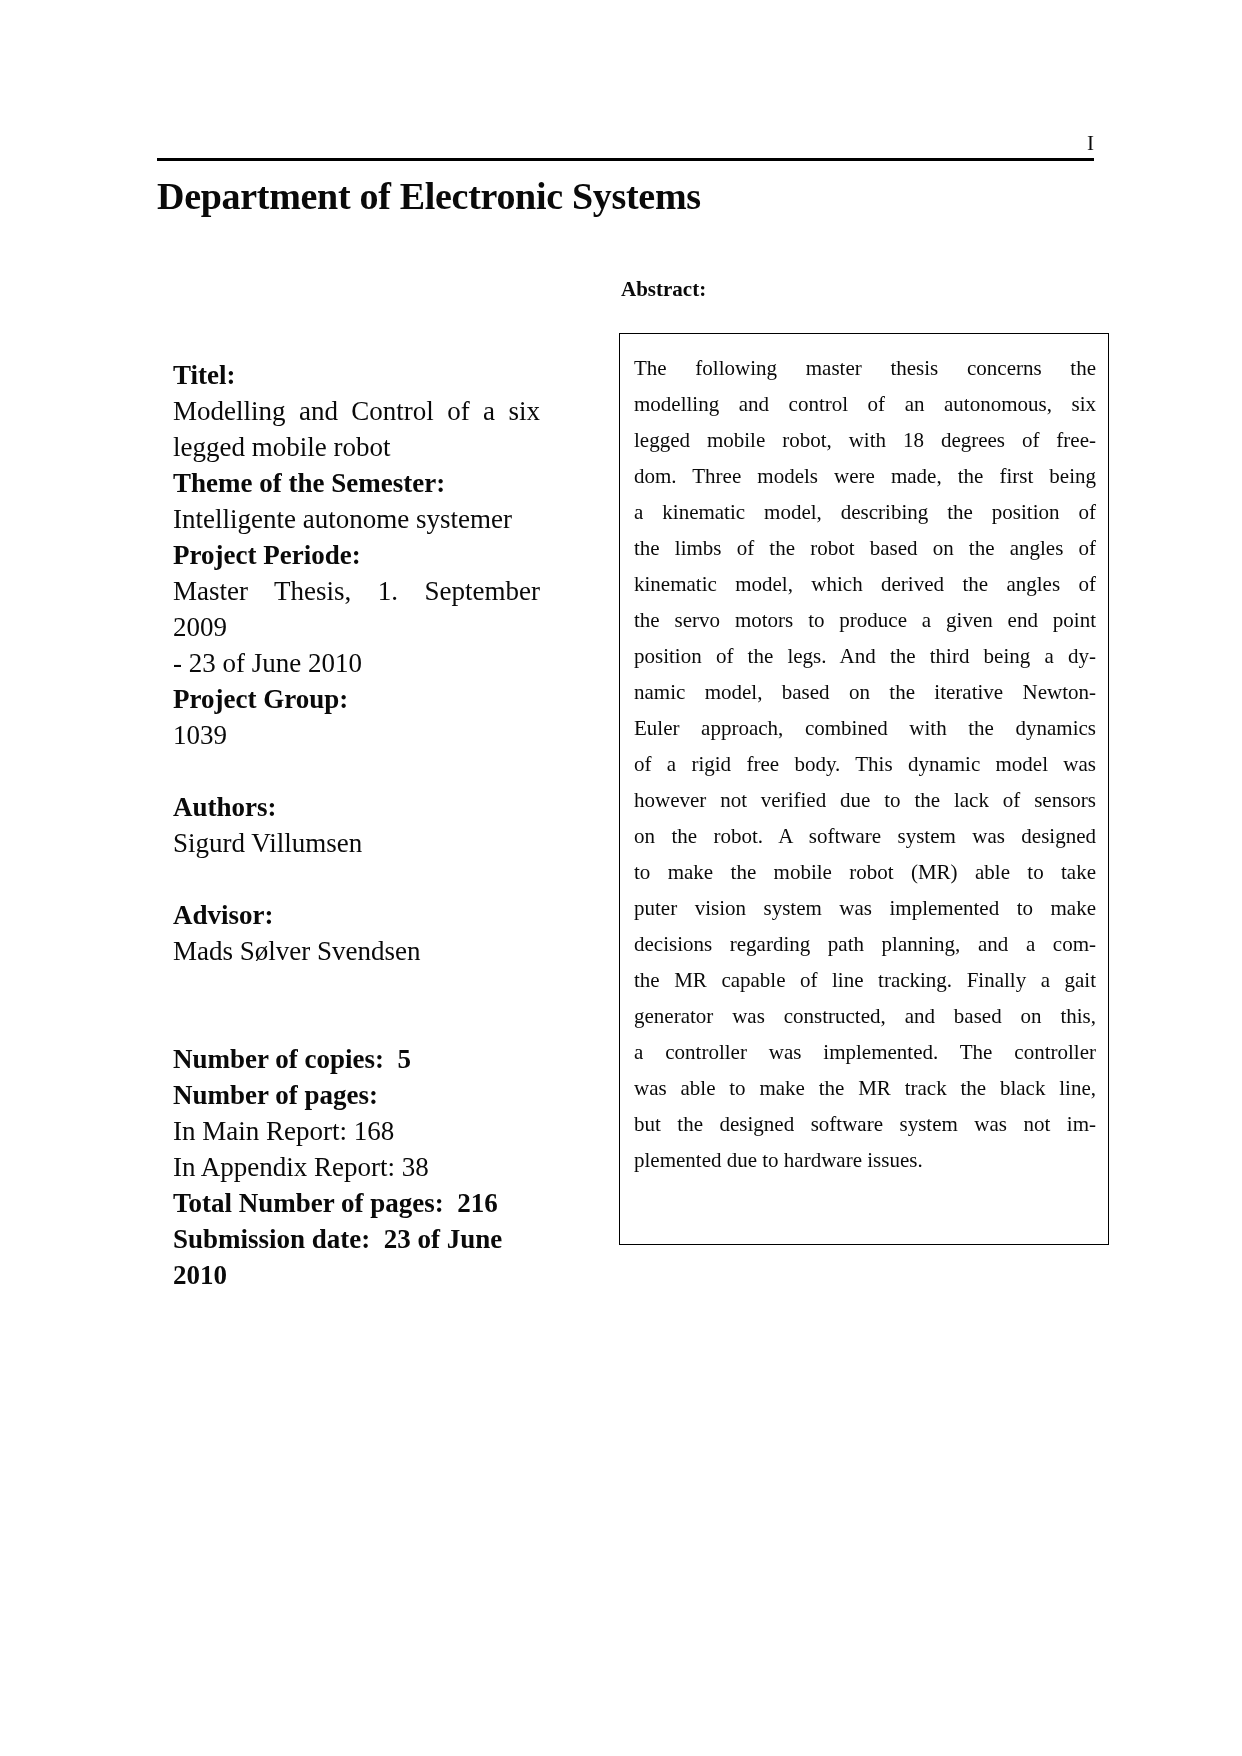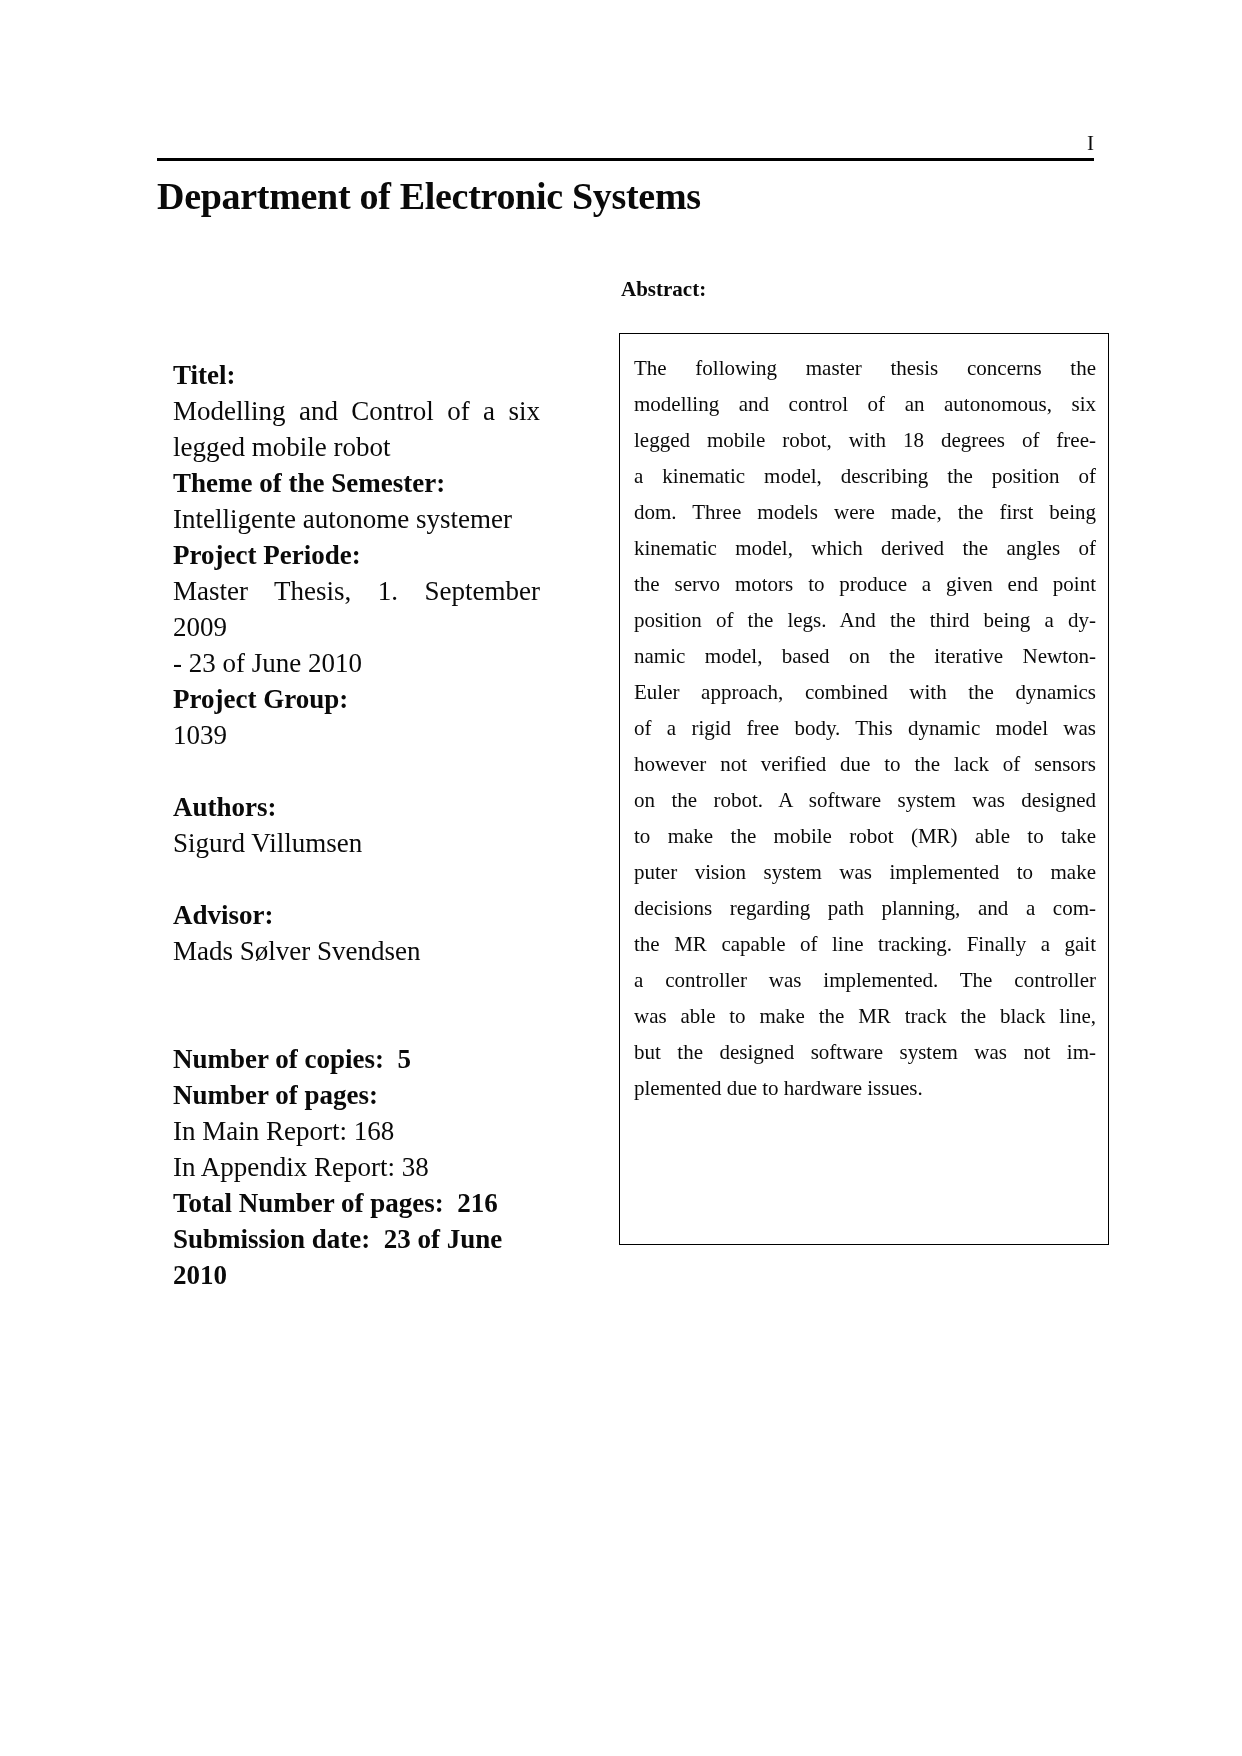--- a/index.html
+++ b/index.html
@@ -120,8 +120,8 @@
         <div class="line stretch">The following master thesis concerns the</div>
         <div class="line stretch">modelling and control of an autonomous, six</div>
         <div class="line stretch">legged mobile robot, with 18 degrees of free-</div>
+        <div class="line stretch">dom. Three models were made, the first being</div>
         <div class="line stretch">a kinematic model, describing the position of</div>
-        <div class="line stretch">dom. Three models were made, the first being</div>
         <div class="line stretch">kinematic model, which derived the angles of</div>
         <div class="line stretch">the servo motors to produce a given end point</div>
         <div class="line stretch">position of the legs. And the third being a dy-</div>

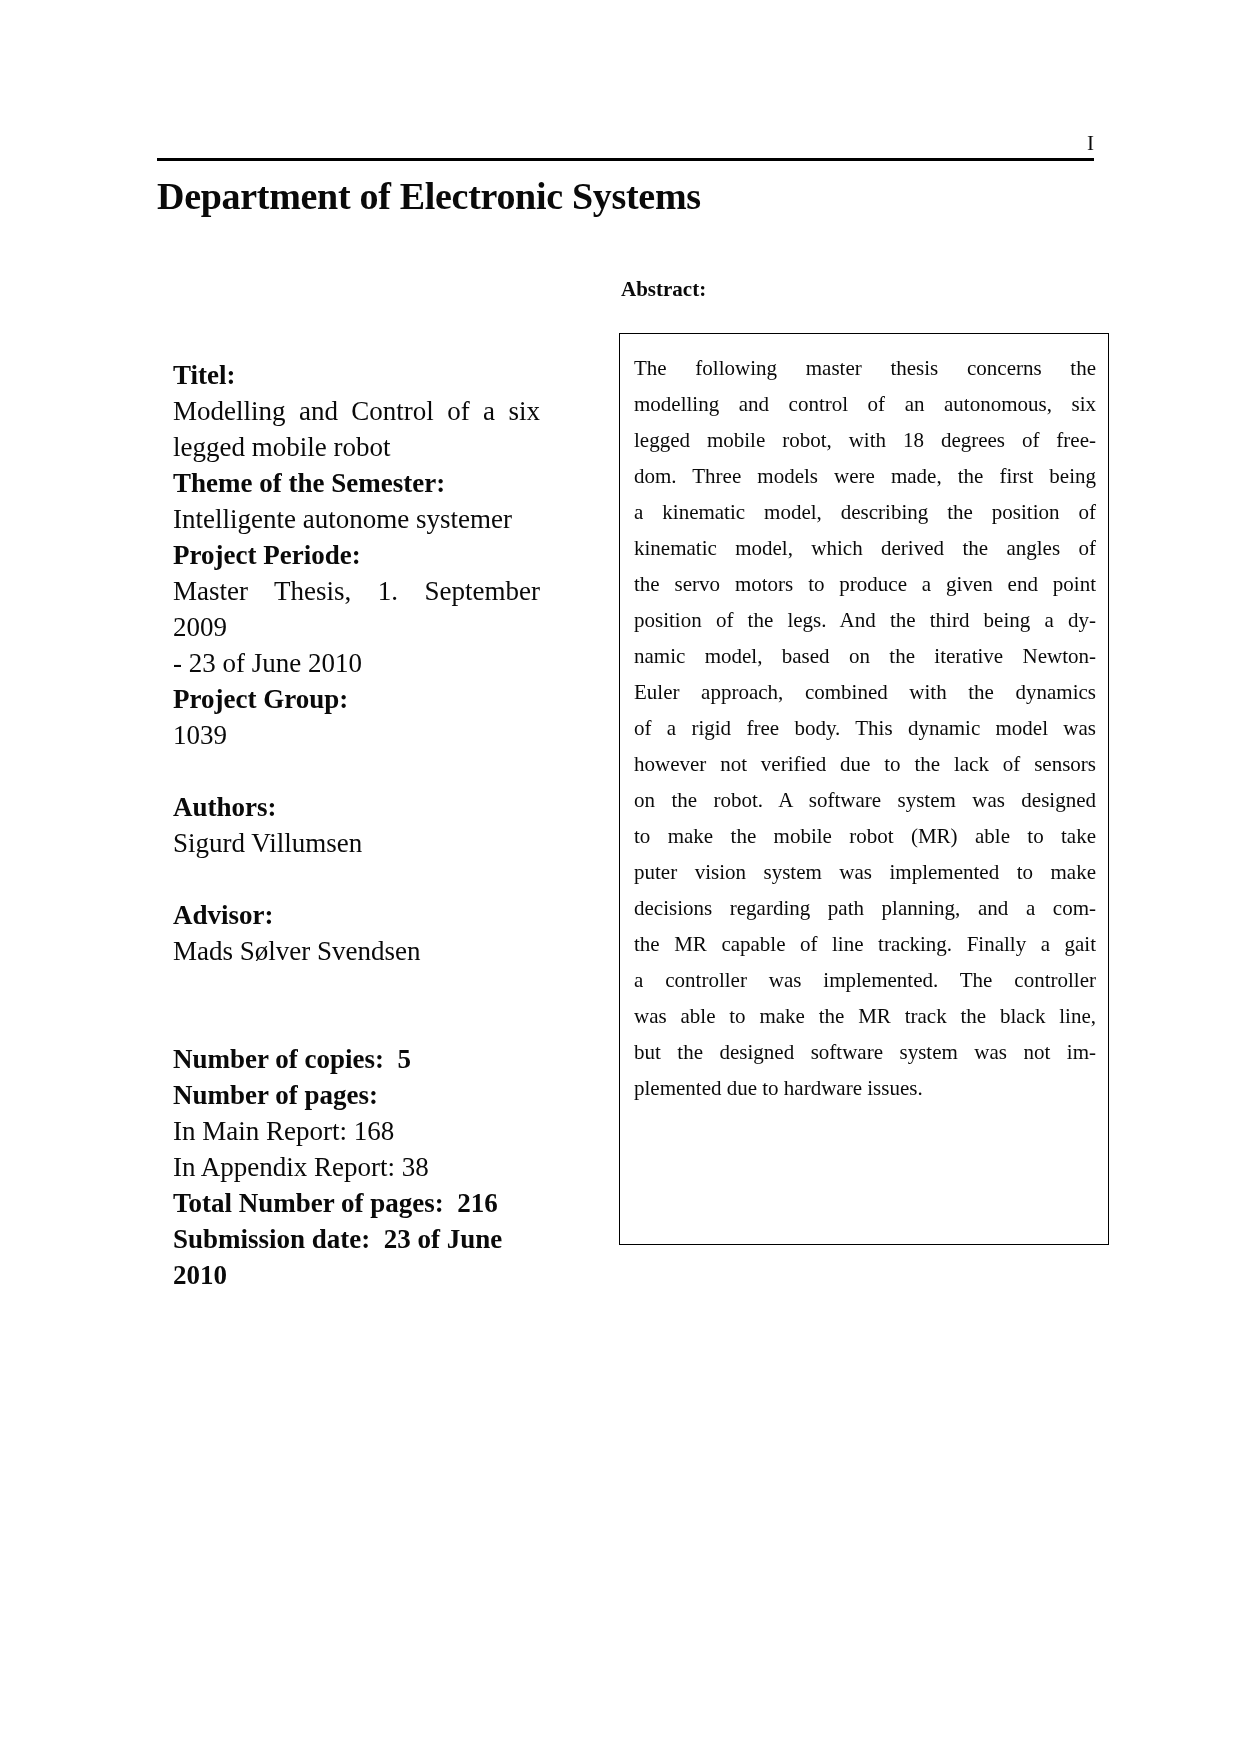--- a/index.html
+++ b/index.html
@@ -122,6 +122,7 @@
         <div class="line stretch">legged mobile robot, with 18 degrees of free-</div>
         <div class="line stretch">dom. Three models were made, the first being</div>
         <div class="line stretch">a kinematic model, describing the position of</div>
+        <div class="line stretch">the limbs of the robot based on the angles of</div>
         <div class="line stretch">kinematic model, which derived the angles of</div>
         <div class="line stretch">the servo motors to produce a given end point</div>
         <div class="line stretch">position of the legs. And the third being a dy-</div>

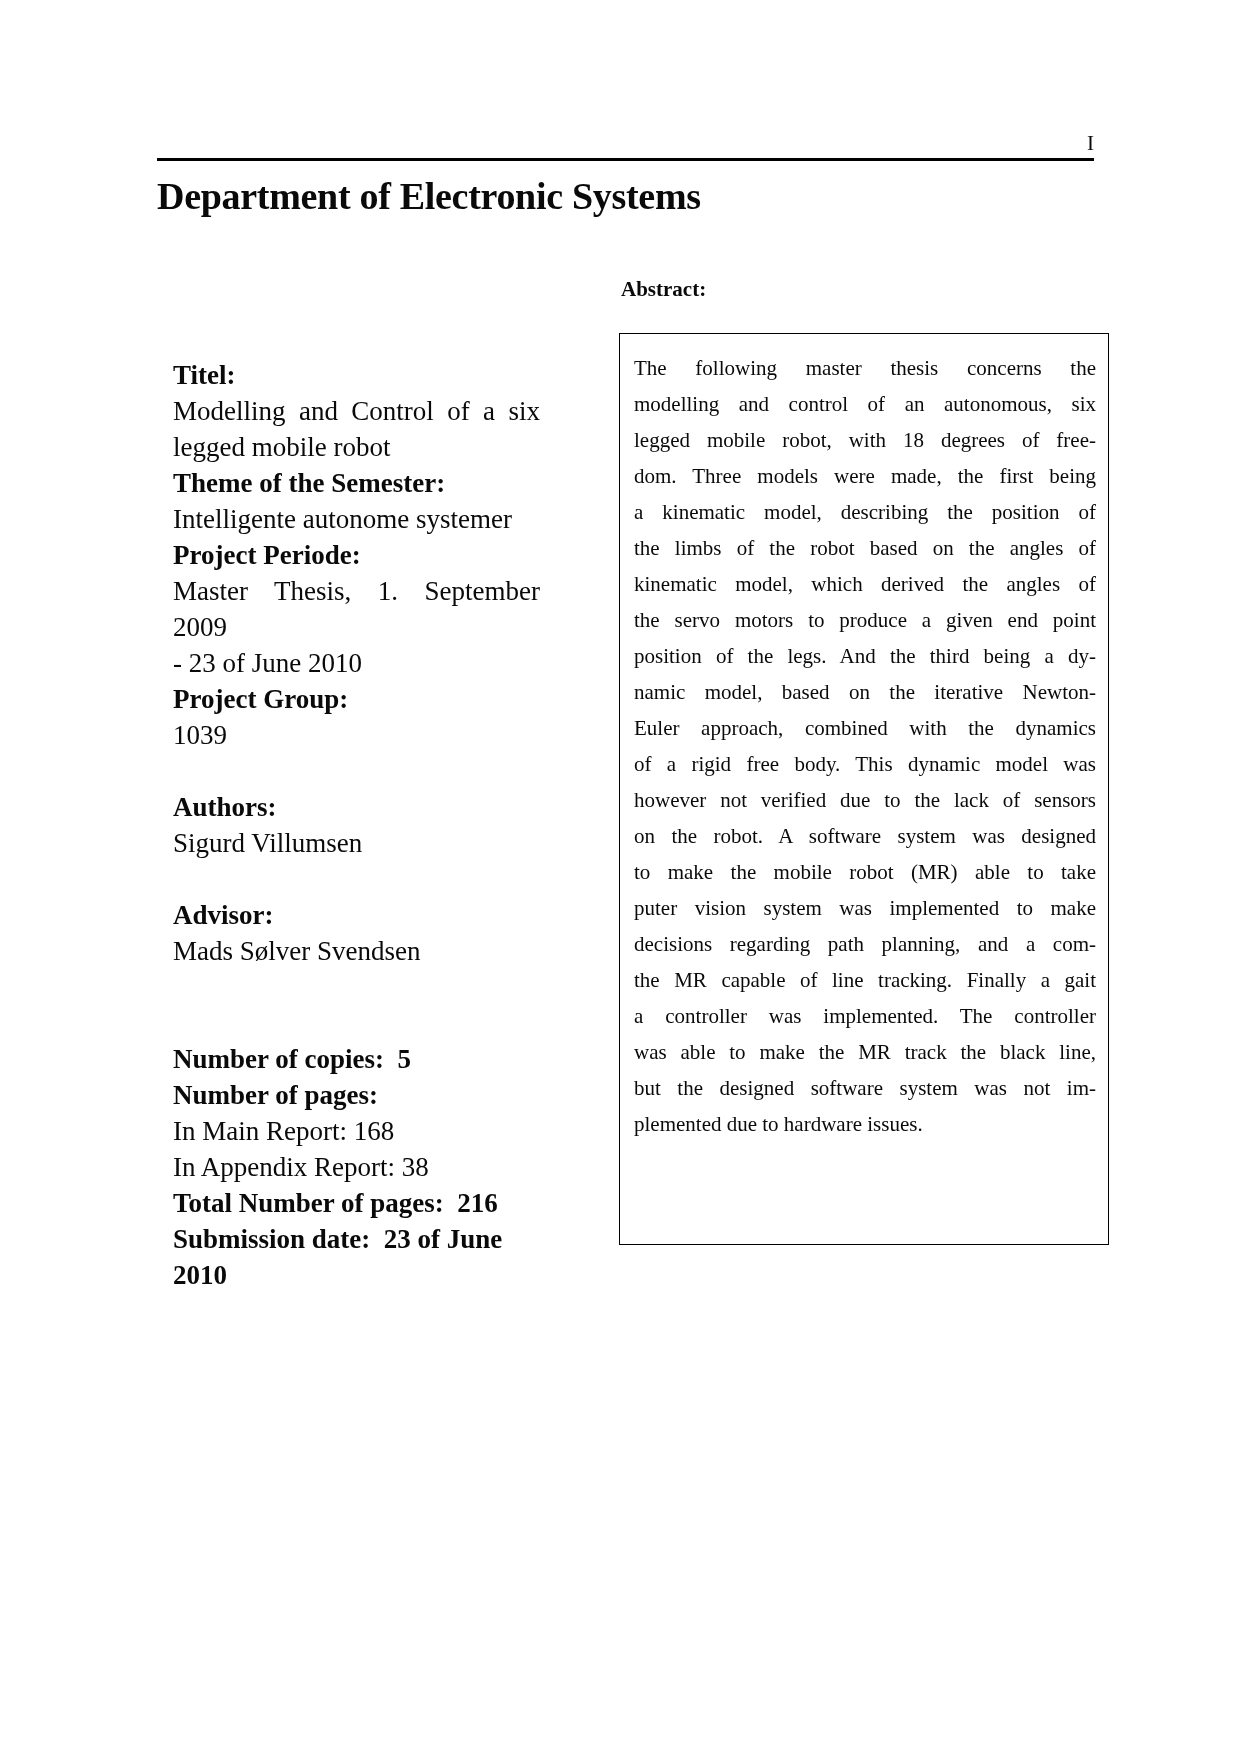--- a/index.html
+++ b/index.html
@@ -135,6 +135,7 @@
         <div class="line stretch">puter vision system was implemented to make</div>
         <div class="line stretch">decisions regarding path planning, and a com-</div>
         <div class="line stretch">the MR capable of line tracking. Finally a gait</div>
+        <div class="line stretch">generator was constructed, and based on this,</div>
         <div class="line stretch">a controller was implemented. The controller</div>
         <div class="line stretch">was able to make the MR track the black line,</div>
         <div class="line stretch">but the designed software system was not im-</div>

